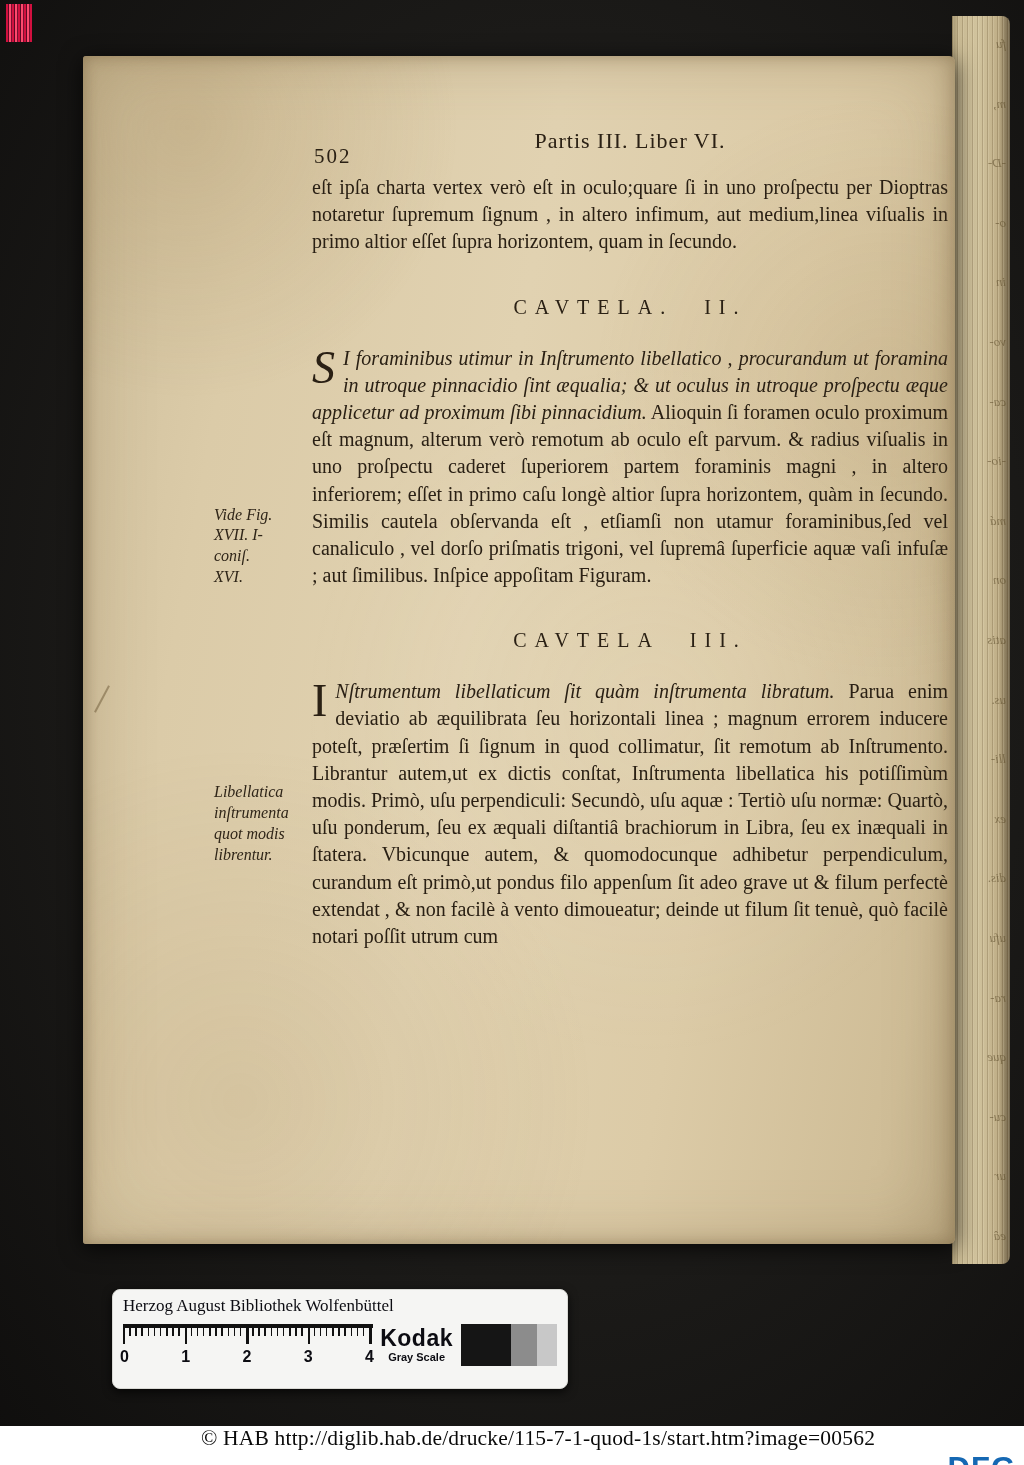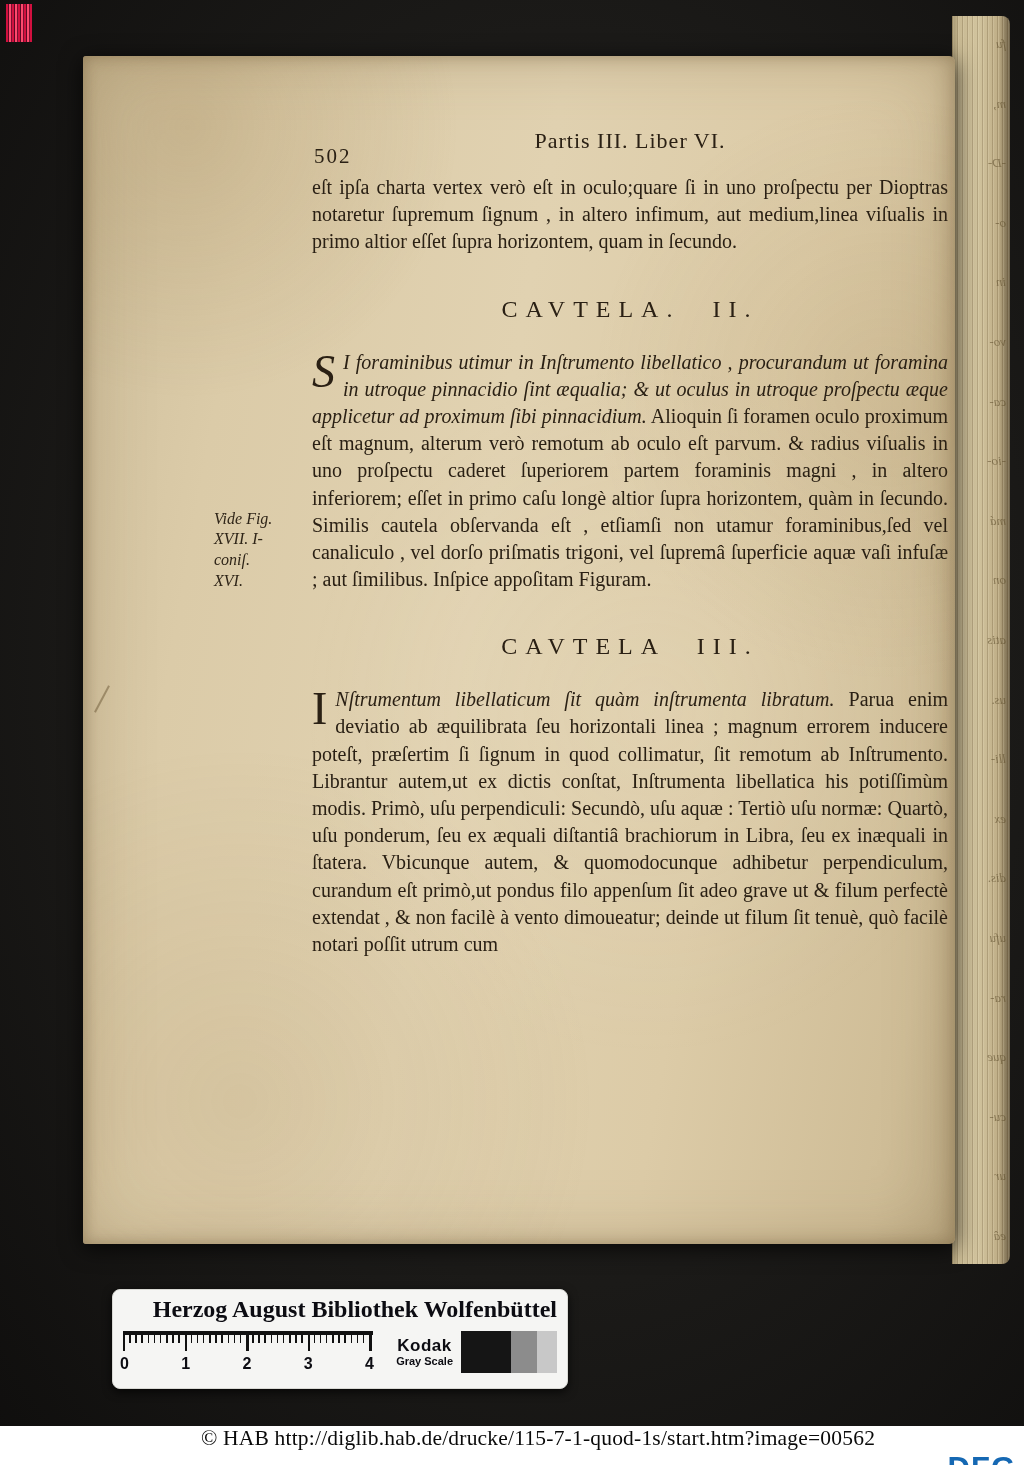--- a/index.html
+++ b/index.html
@@ -61,7 +61,7 @@
 
   .cautela-heading {
     margin: 40px 0 26px; text-align: center;
-    font-weight: normal; font-size: 24px;
+    font-weight: normal; font-size: 20px;
     letter-spacing: 8px; word-spacing: 18px;
     color: #2a2014;
   }

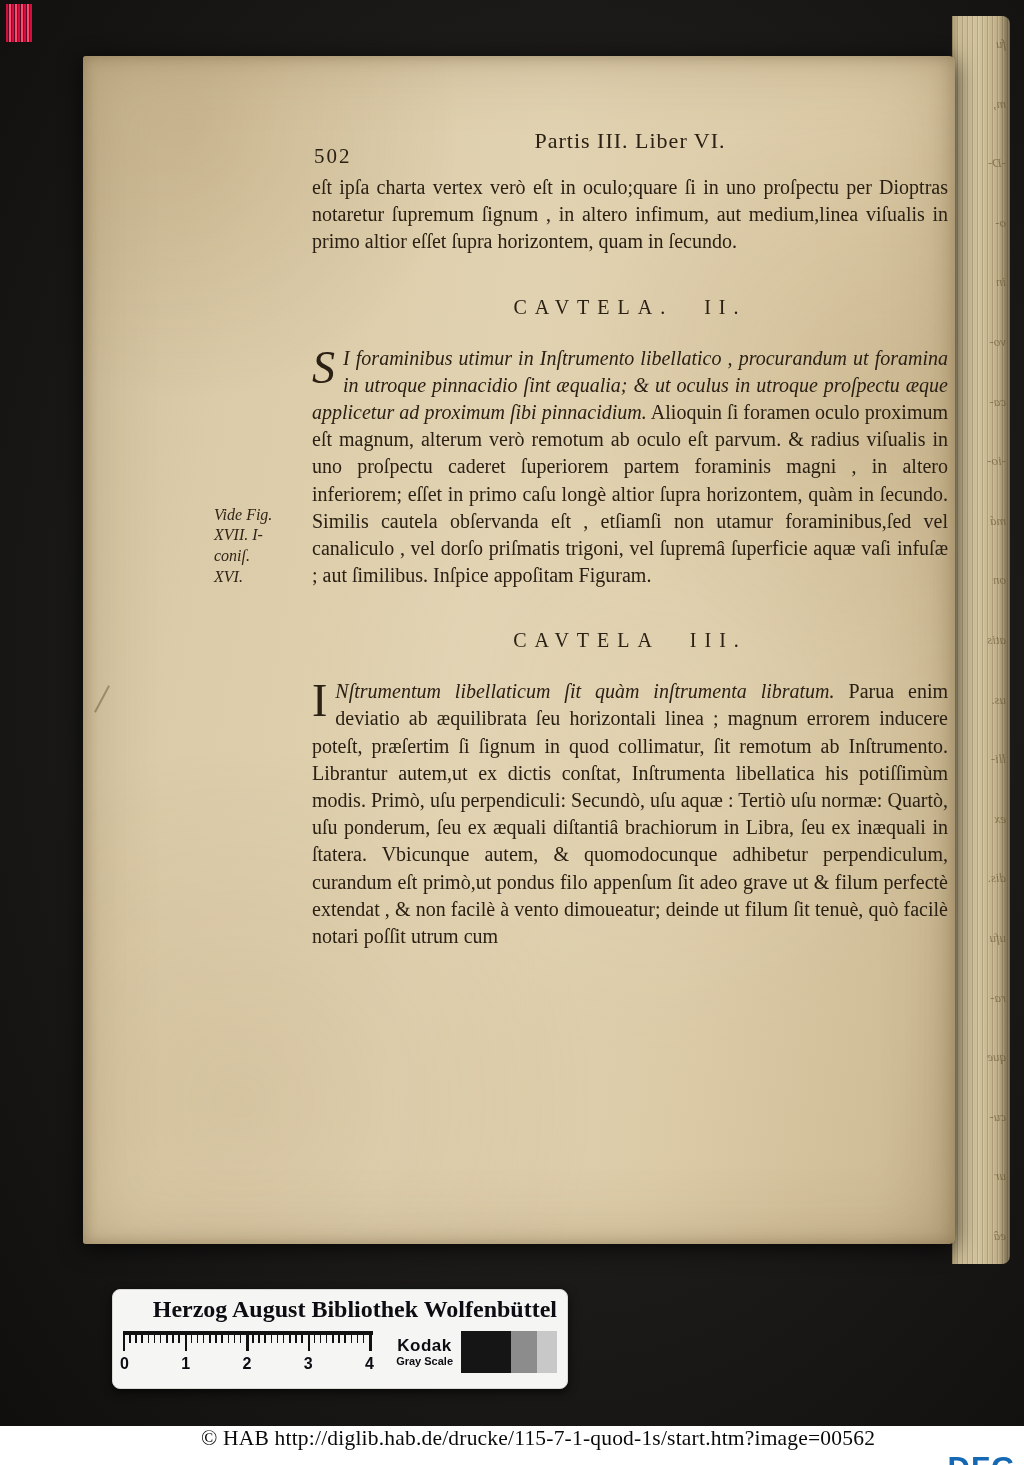--- a/index.html
+++ b/index.html
@@ -197,6 +197,10 @@
     <h2 class="cautela-heading">CAVTELA III.</h2>
 
     <div class="paragraph-wrap">
+      <aside class="margin-note note-2">Libellatica
+inſtrumenta
+quot modis
+librentur.</aside>
       <p class="body-par">
         <span class="dropcap">I</span>
         <span class="lead-italic">Nſtrumentum libellaticum ſit quàm inſtrumenta libratum.</span>

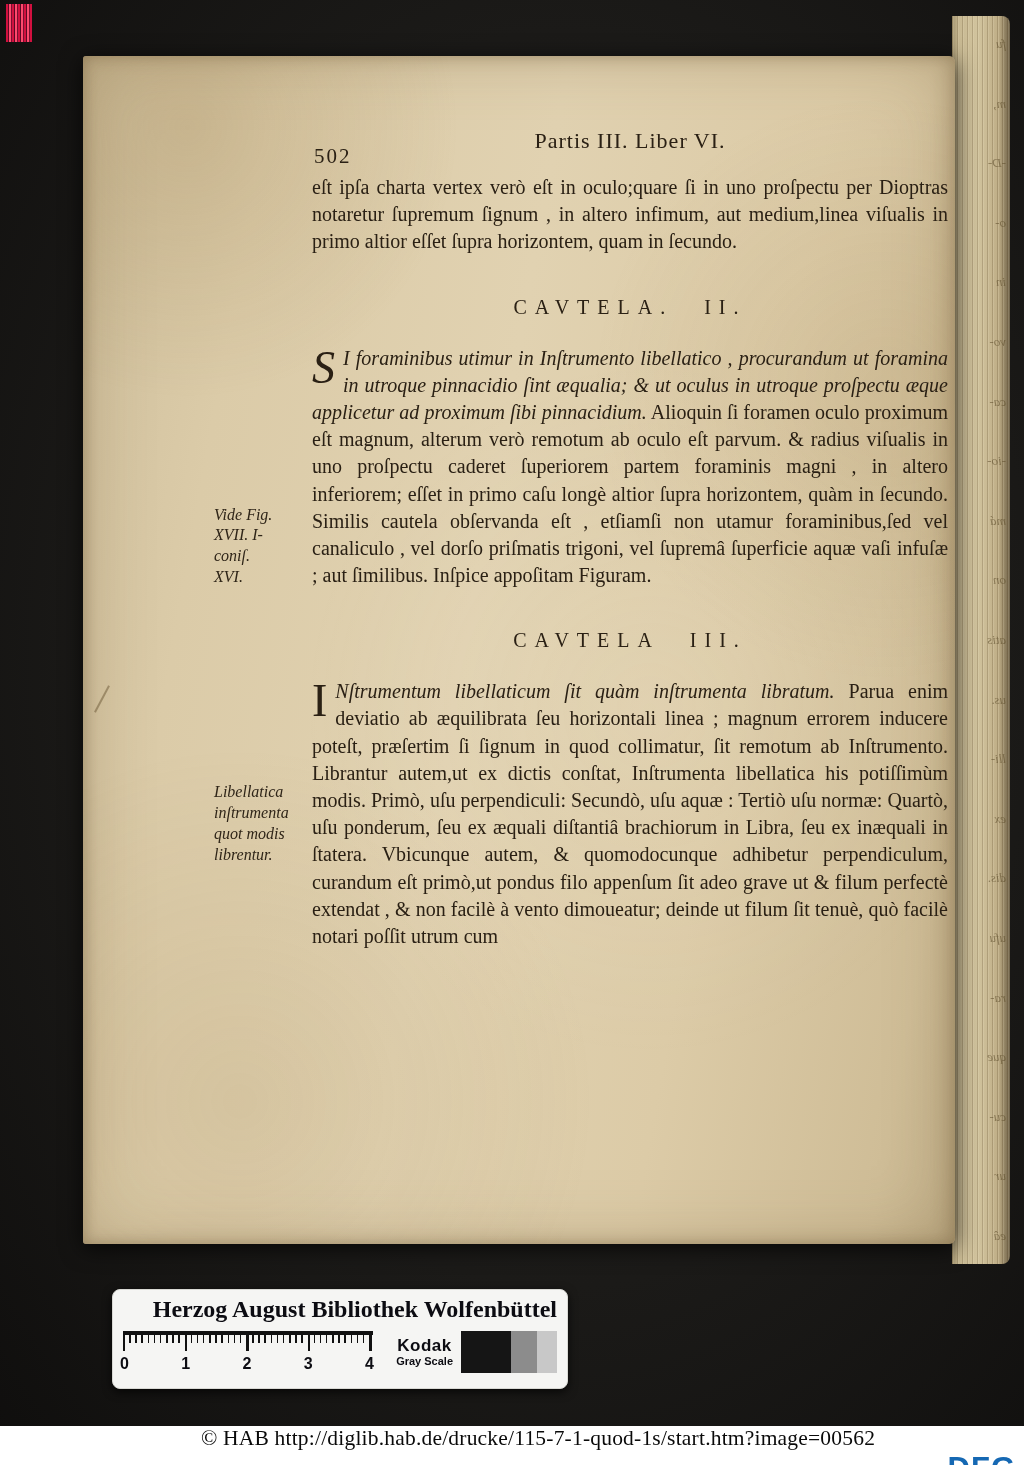--- a/index.html
+++ b/index.html
@@ -111,7 +111,7 @@
     box-shadow: 0 3px 10px rgba(0,0,0,0.7);
     z-index: 3; color: #0c0c12;
   }
-  .label-title { text-align: right; font-weight: bold; font-size: 24px; }
+  .label-title { text-align: left; font-weight: normal; font-size: 17px; }
   .label-row { display: flex; justify-content: space-between; align-items: flex-end; margin-top: 8px; }
 
   .ruler { width: 250px; }

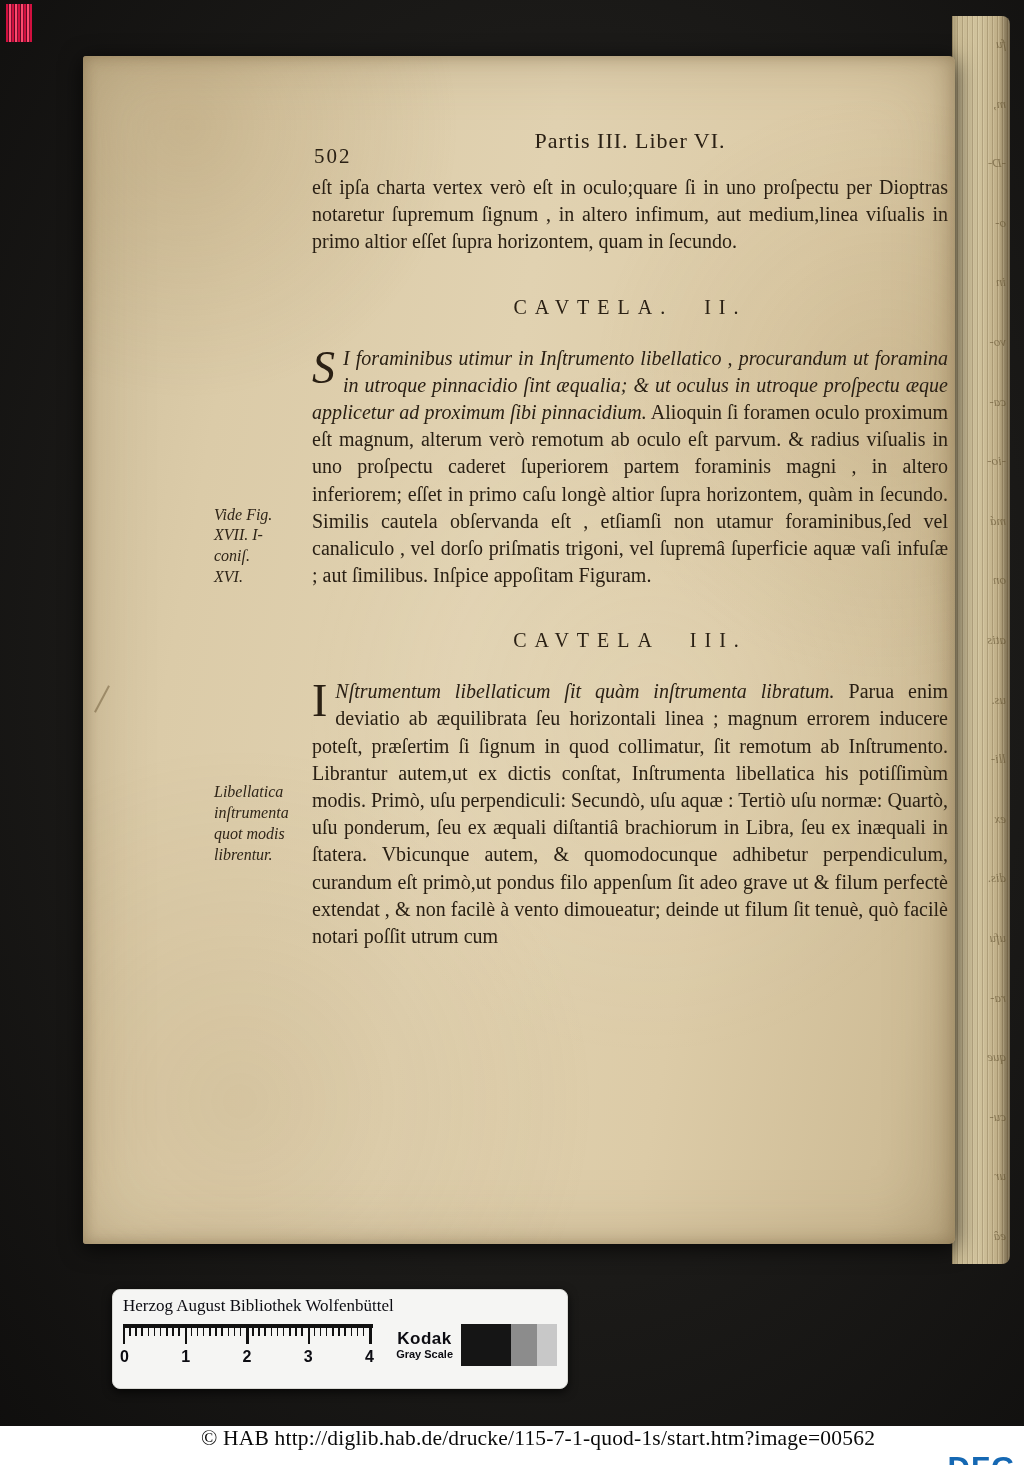--- a/index.html
+++ b/index.html
@@ -134,7 +134,7 @@
   .kodak-texts { text-align: center; margin-right: 8px; }
   .kodak-word {
     font-family: "Liberation Sans", sans-serif; font-weight: bold;
-    font-size: 17px; line-height: 1; letter-spacing: 0.5px;
+    font-size: 23px; line-height: 1; letter-spacing: 0.5px;
   }
   .kodak-sub {
     font-family: "Liberation Sans", sans-serif; font-weight: bold;

